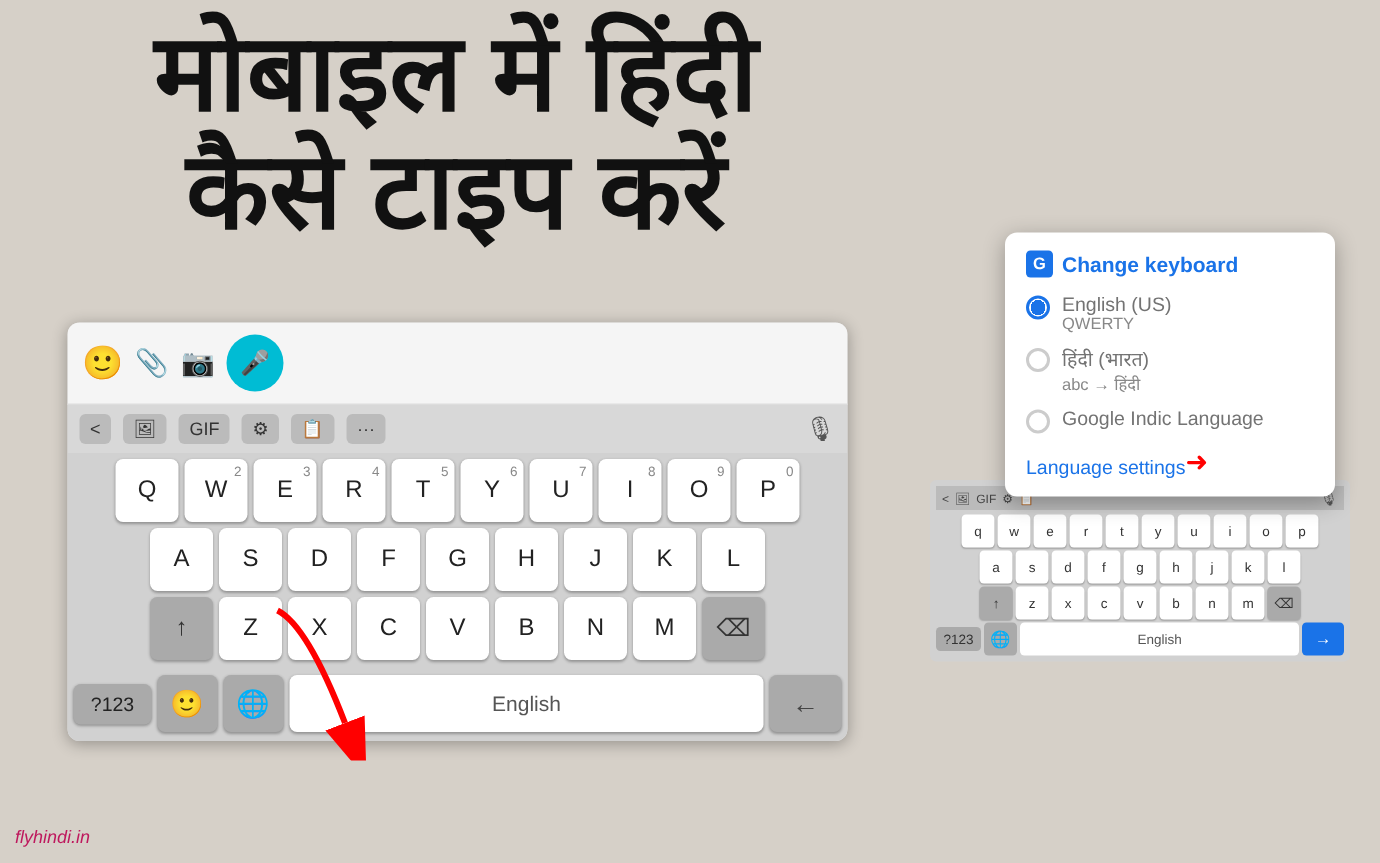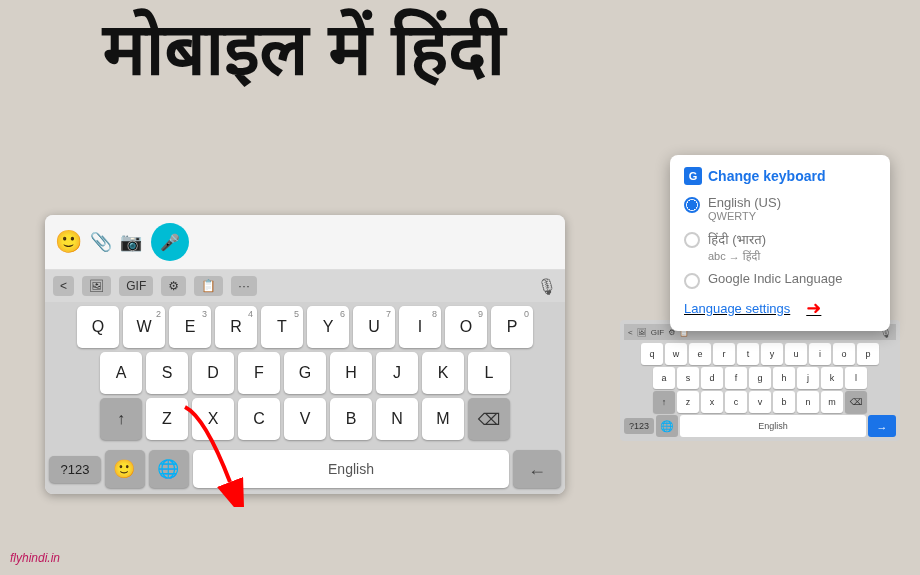--- a/index.html
+++ b/index.html
@@ -373,6 +373,7 @@
 
 <div class="title-area">
   <div class="title-text">मोबाइल में हिंदी</div>
+  <div class="title-text">कैसे टाइप करें</div>
 </div>
 
 <div class="keyboard-mockup">

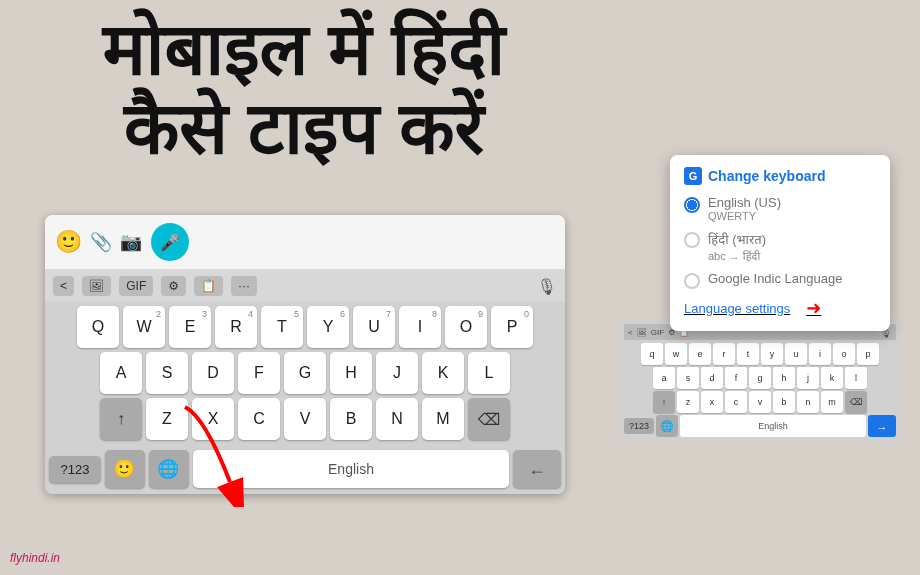--- a/index.html
+++ b/index.html
@@ -481,7 +481,7 @@
         <div class="option-text">Google Indic Language</div>
       </div>
     </div>
-    <div style="display:flex; align-items:flex-start; gap:16px; margin-top:4px;text-decoration:underline;">
+    <div style="display:flex; align-items:flex-end; gap:0; margin-top:4px;">
       <span class="lang-settings">Language settings</span>
       <span style="color:red; font-size:18px;">➜</span>
     </div>

